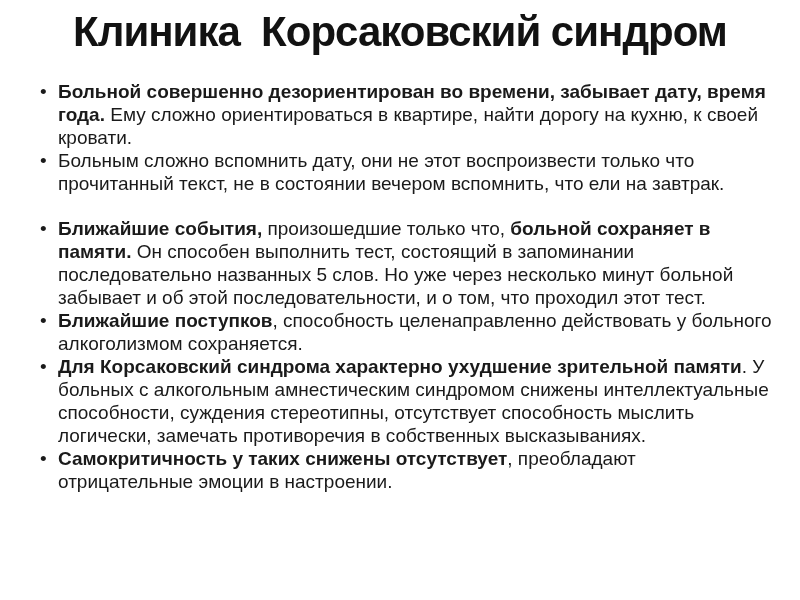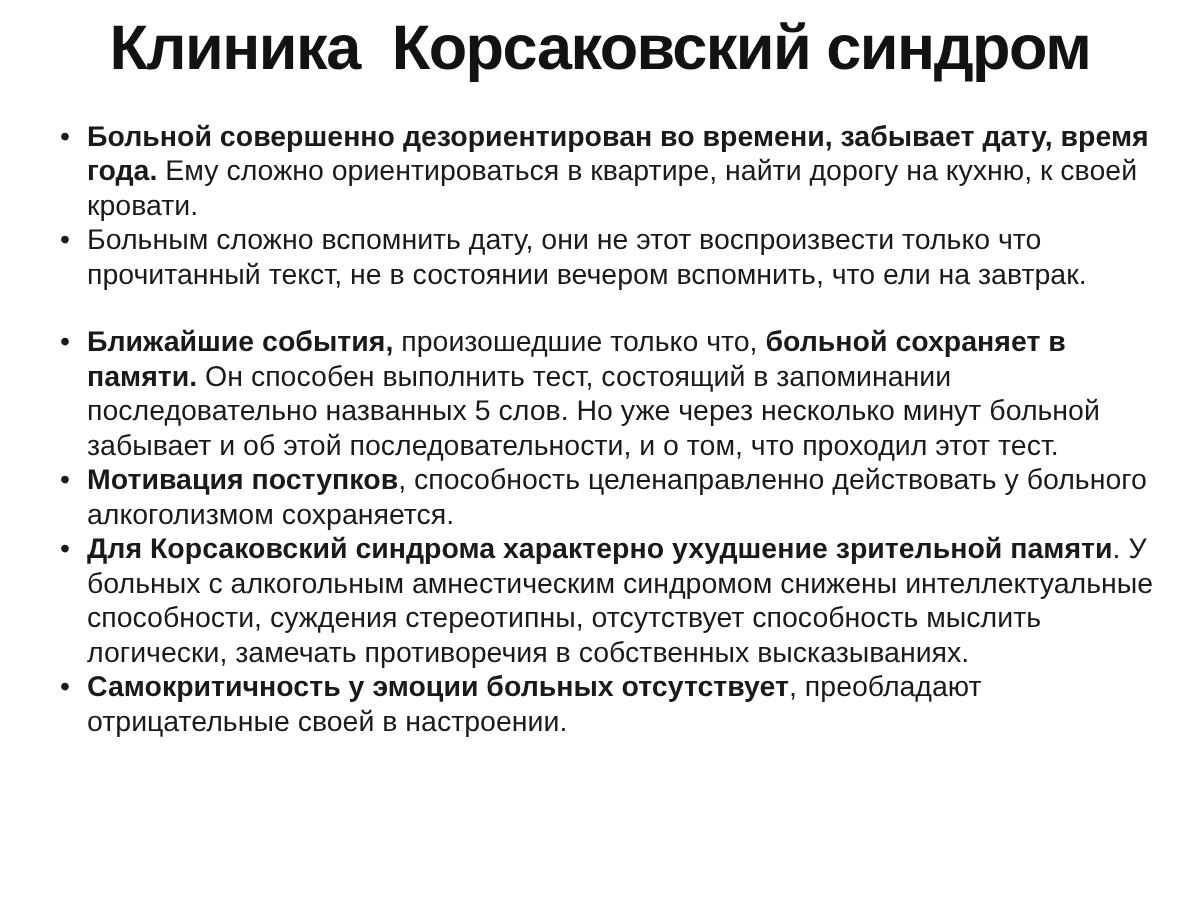--- a/index.html
+++ b/index.html
@@ -57,7 +57,7 @@
       <li><span class="dot">•</span><span><span class="b">Больной совершенно дезориентирован во времени, забывает дату, время года.</span><span> Ему сложно ориентироваться в квартире, найти дорогу на кухню, к своей кровати.</span></span></li>
       <li><span class="dot">•</span><span><span>Больным сложно вспомнить дату, они не этот воспроизвести только что прочитанный текст, не в состоянии вечером вспомнить, что ели на завтрак.</span></span></li>
       <li class="gap"><span class="dot">•</span><span><span class="b">Ближайшие события,</span><span> произошедшие только что, </span><span class="b">больной сохраняет в памяти.</span><span> Он способен выполнить тест, состоящий в запоминании последовательно названных 5 слов. Но уже через несколько минут больной забывает и об этой последовательности, и о том, что проходил этот тест.</span></span></li>
-      <li><span class="dot">•</span><span><span class="b">Мотивация поступков</span><span>, способность целенаправленно действовать у больного алкоголизмом сохраняется.</span></span></li>
+      <li><span class="dot">•</span><span><span class="b">Ближайшие поступков</span><span>, способность целенаправленно действовать у больного алкоголизмом сохраняется.</span></span></li>
       <li><span class="dot">•</span><span><span class="b">Для Корсаковский синдрома характерно ухудшение зрительной памяти</span><span>. У больных с алкогольным амнестическим синдромом снижены интеллектуальные способности, суждения стереотипны, отсутствует способность мыслить логически, замечать противоречия в собственных высказываниях.</span></span></li>
       <li><span class="dot">•</span><span><span class="b">Самокритичность у эмоции больных отсутствует</span><span>, преобладают отрицательные своей в настроении.</span></span></li>
     </ul>

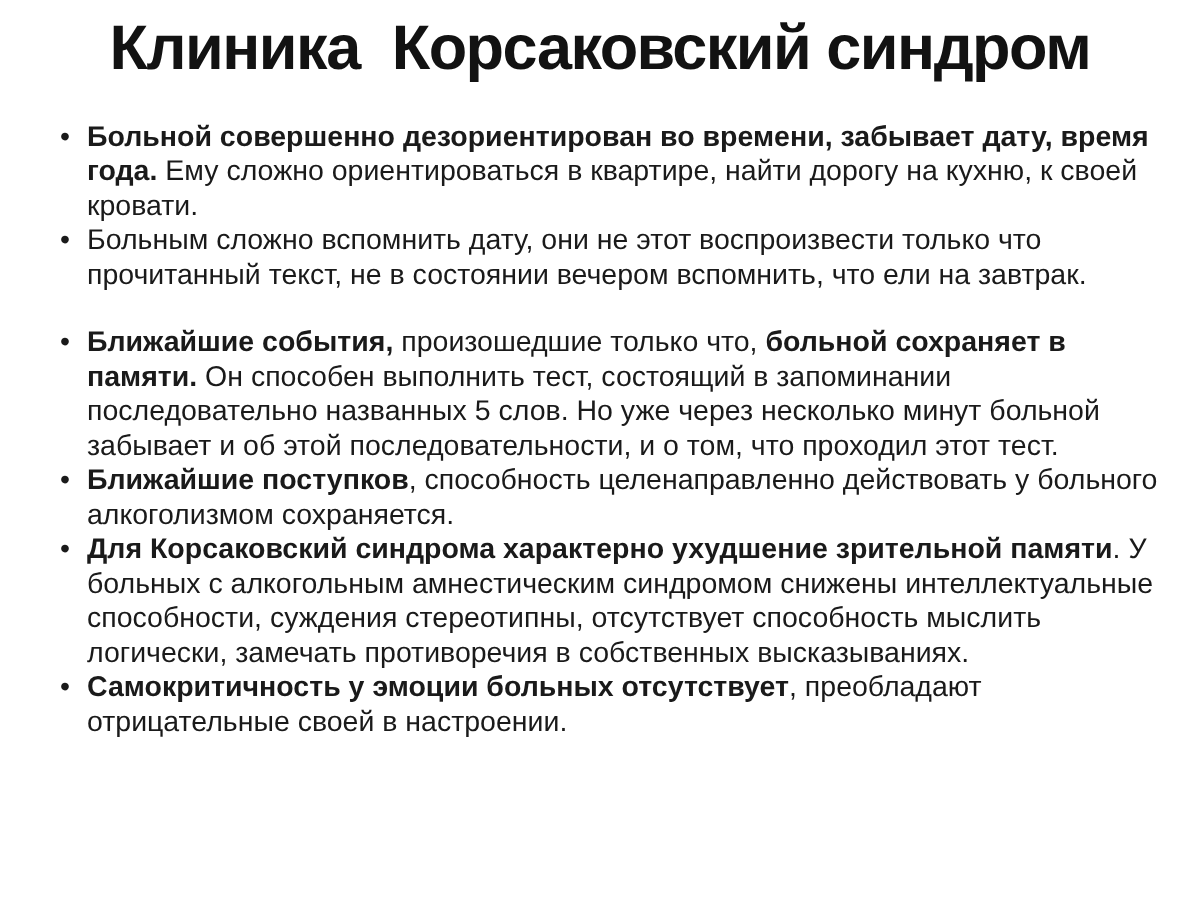--- a/index.html
+++ b/index.html
@@ -59,7 +59,7 @@
       <li class="gap"><span class="dot">•</span><span><span class="b">Ближайшие события,</span><span> произошедшие только что, </span><span class="b">больной сохраняет в памяти.</span><span> Он способен выполнить тест, состоящий в запоминании последовательно названных 5 слов. Но уже через несколько минут больной забывает и об этой последовательности, и о том, что проходил этот тест.</span></span></li>
       <li><span class="dot">•</span><span><span class="b">Ближайшие поступков</span><span>, способность целенаправленно действовать у больного алкоголизмом сохраняется.</span></span></li>
       <li><span class="dot">•</span><span><span class="b">Для Корсаковский синдрома характерно ухудшение зрительной памяти</span><span>. У больных с алкогольным амнестическим синдромом снижены интеллектуальные способности, суждения стереотипны, отсутствует способность мыслить логически, замечать противоречия в собственных высказываниях.</span></span></li>
-      <li><span class="dot">•</span><span><span class="b">Самокритичность у эмоции больных отсутствует</span><span>, преобладают отрицательные своей в настроении.</span></span></li>
+      <li><span class="dot">•</span><span><span class="b">Самокритичность у таких снижены отсутствует</span><span>, преобладают отрицательные своей в настроении.</span></span></li>
     </ul>
 </div>
 

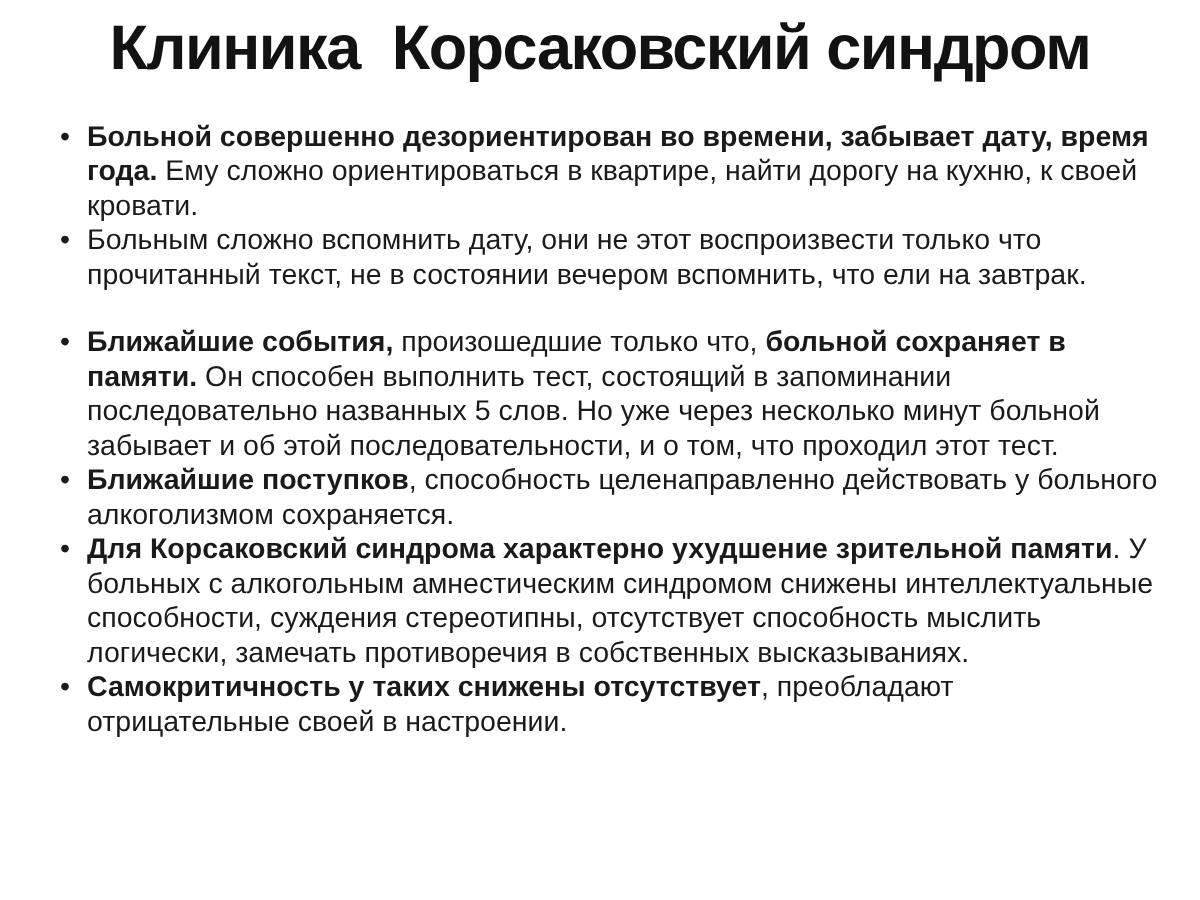--- a/index.html
+++ b/index.html
@@ -59,7 +59,7 @@
       <li class="gap"><span class="dot">•</span><span><span class="b">Ближайшие события,</span><span> произошедшие только что, </span><span class="b">больной сохраняет в памяти.</span><span> Он способен выполнить тест, состоящий в запоминании последовательно названных 5 слов. Но уже через несколько минут больной забывает и об этой последовательности, и о том, что проходил этот тест.</span></span></li>
       <li><span class="dot">•</span><span><span class="b">Ближайшие поступков</span><span>, способность целенаправленно действовать у больного алкоголизмом сохраняется.</span></span></li>
       <li><span class="dot">•</span><span><span class="b">Для Корсаковский синдрома характерно ухудшение зрительной памяти</span><span>. У больных с алкогольным амнестическим синдромом снижены интеллектуальные способности, суждения стереотипны, отсутствует способность мыслить логически, замечать противоречия в собственных высказываниях.</span></span></li>
-      <li><span class="dot">•</span><span><span class="b">Самокритичность у таких снижены отсутствует</span><span>, преобладают отрицательные своей в настроении.</span></span></li>
+      <li><span class="dot">•</span><span><span class="b">Самокритичность у таких снижены отсутствует</span><span>, преобладают отрицательные эмоции в настроении.</span></span></li>
     </ul>
 </div>
 

